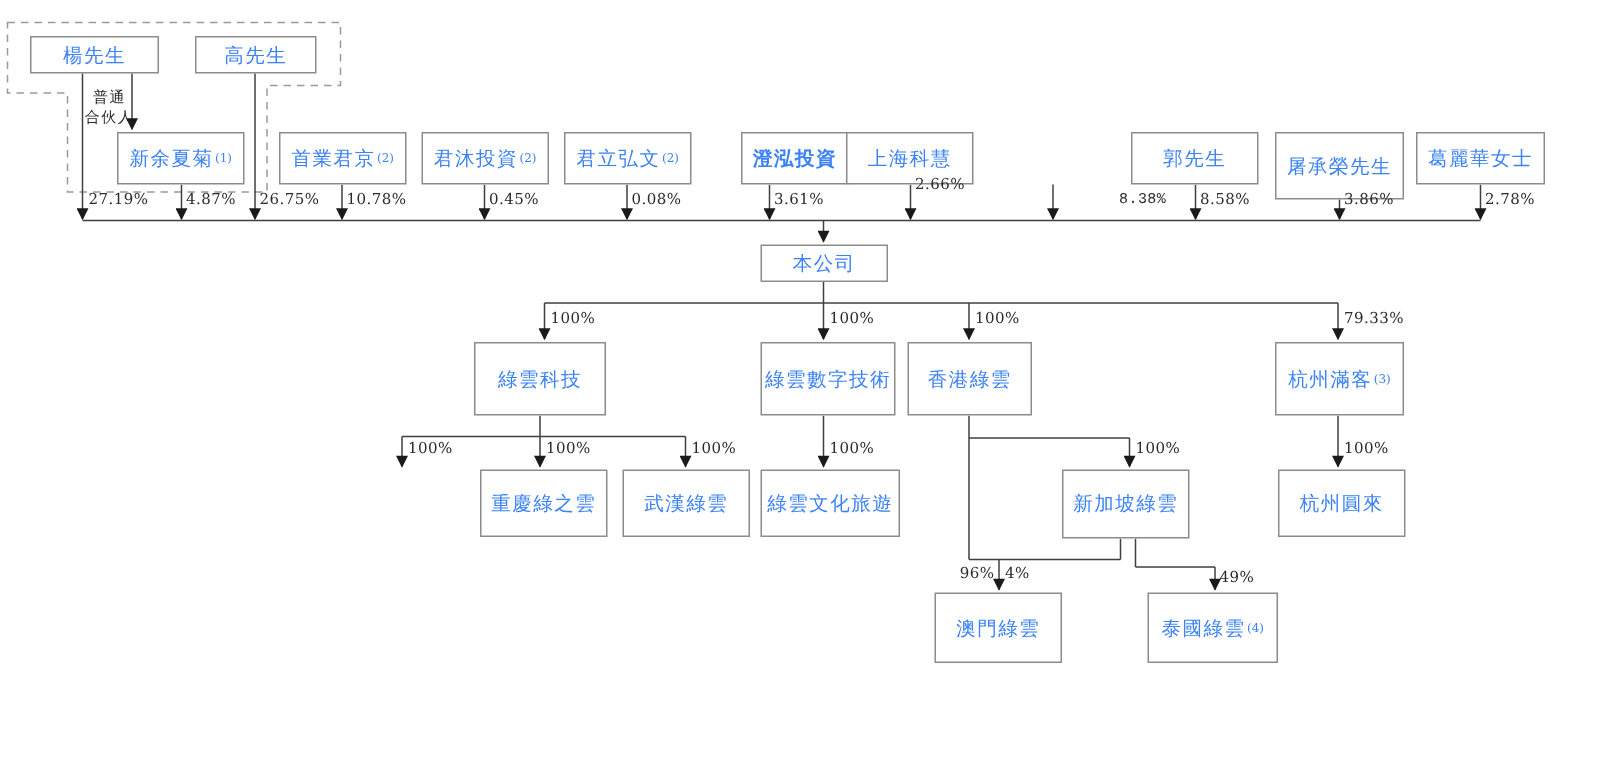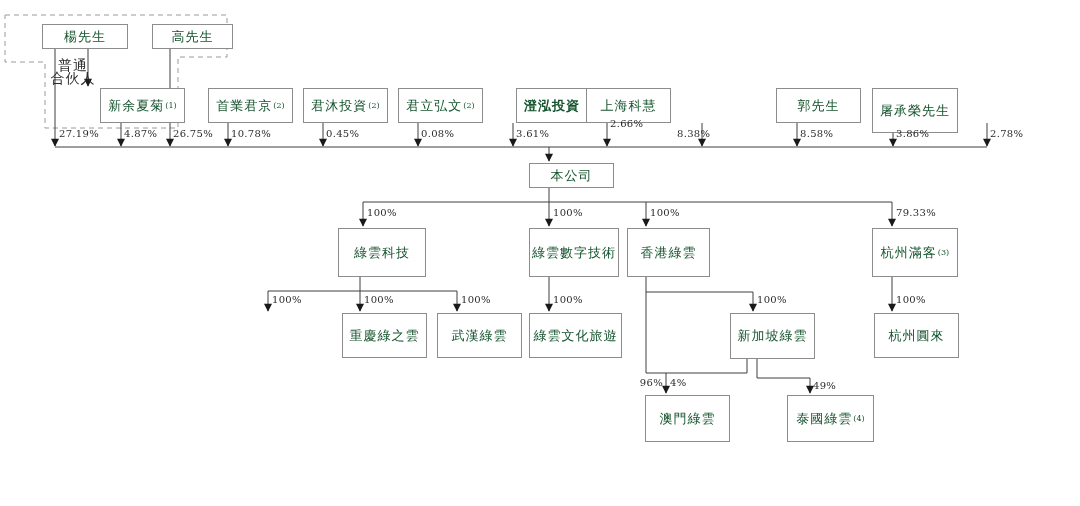--- a/index.html
+++ b/index.html
@@ -11,7 +11,7 @@
   .node{
     position:absolute;box-sizing:border-box;border:1px solid #8c8c8c;background:#ffffff;
     display:flex;align-items:center;justify-content:center;
-    font-size:13px;letter-spacing:1px;color:#14532d;white-space:nowrap;margin-left:22px;
+    font-size:13px;letter-spacing:1px;color:#3b82f6;white-space:nowrap;
   }
   .node sup{font-size:8px;letter-spacing:0;margin-left:1px;line-height:0;}
   .pct{

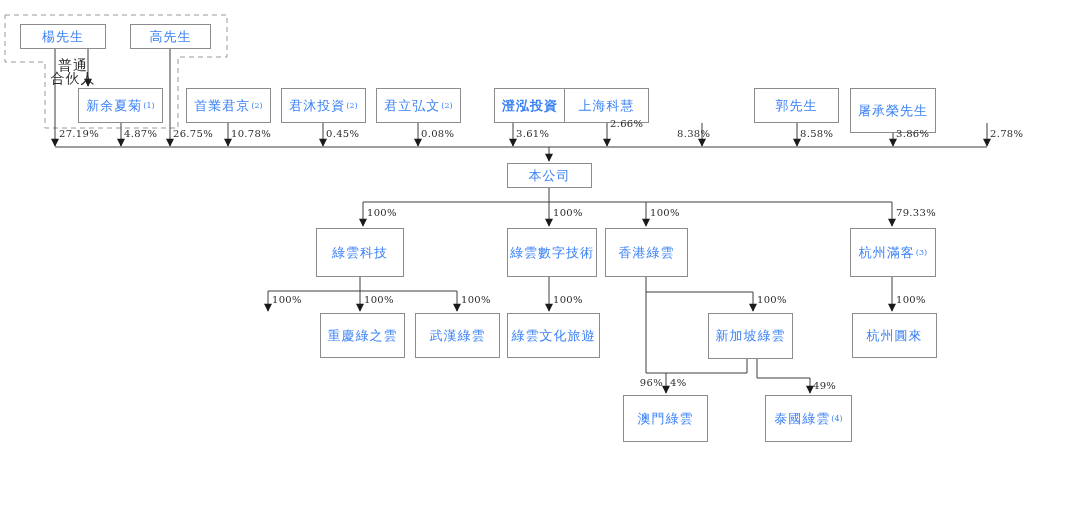--- a/index.html
+++ b/index.html
@@ -19,7 +19,7 @@
   }
   .pct.r{transform:translateX(-100%);}
   .freelabel{
-    position:absolute;font-size:14px;line-height:13px;color:#2b2b2b;
+    position:absolute;font-size:10px;line-height:13px;color:#2b2b2b;
     text-align:center;white-space:pre-line;letter-spacing:1px;
   }
 </style>

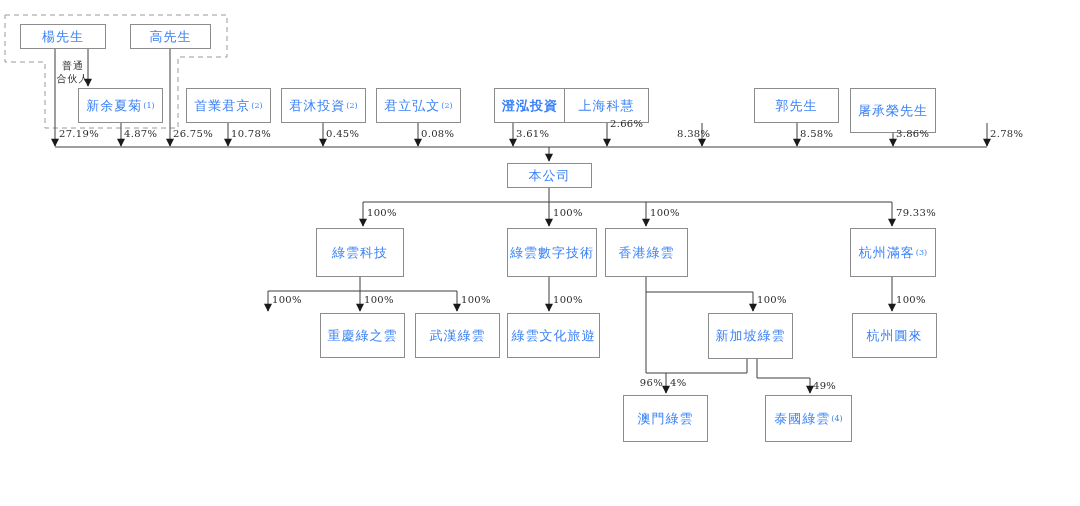--- a/index.html
+++ b/index.html
@@ -125,6 +125,9 @@
     </div>
   <div class="node" style="left:850px;top:88px;width:86px;height:45px;">
       <span>屠承榮先生</span>
+    </div>
+  <div class="node" style="left:944px;top:88px;width:86px;height:35px;">
+      <span>葛麗華女士</span>
     </div>
 
   <span class="pct" style="left:59px;top:128px;">27.19%</span>

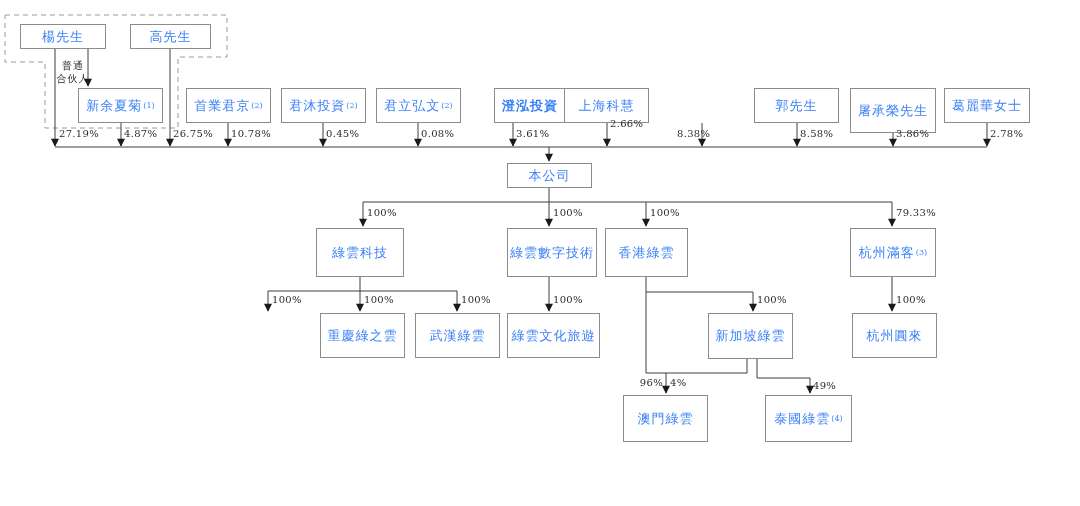--- a/index.html
+++ b/index.html
@@ -138,7 +138,7 @@
   <span class="pct" style="left:421px;top:128px;">0.08%</span>
   <span class="pct" style="left:516px;top:128px;">3.61%</span>
   <span class="pct" style="left:610px;top:118px;">2.66%</span>
-  <span class="pct" style="left:677px;top:128px;">8.38%</span>
+  <span class="pct" style="left:746px;top:128px;font-family:Liberation Mono, monospace;">8.38%</span>
   <span class="pct" style="left:800px;top:128px;">8.58%</span>
   <span class="pct" style="left:896px;top:128px;">3.86%</span>
   <span class="pct" style="left:990px;top:128px;">2.78%</span>

